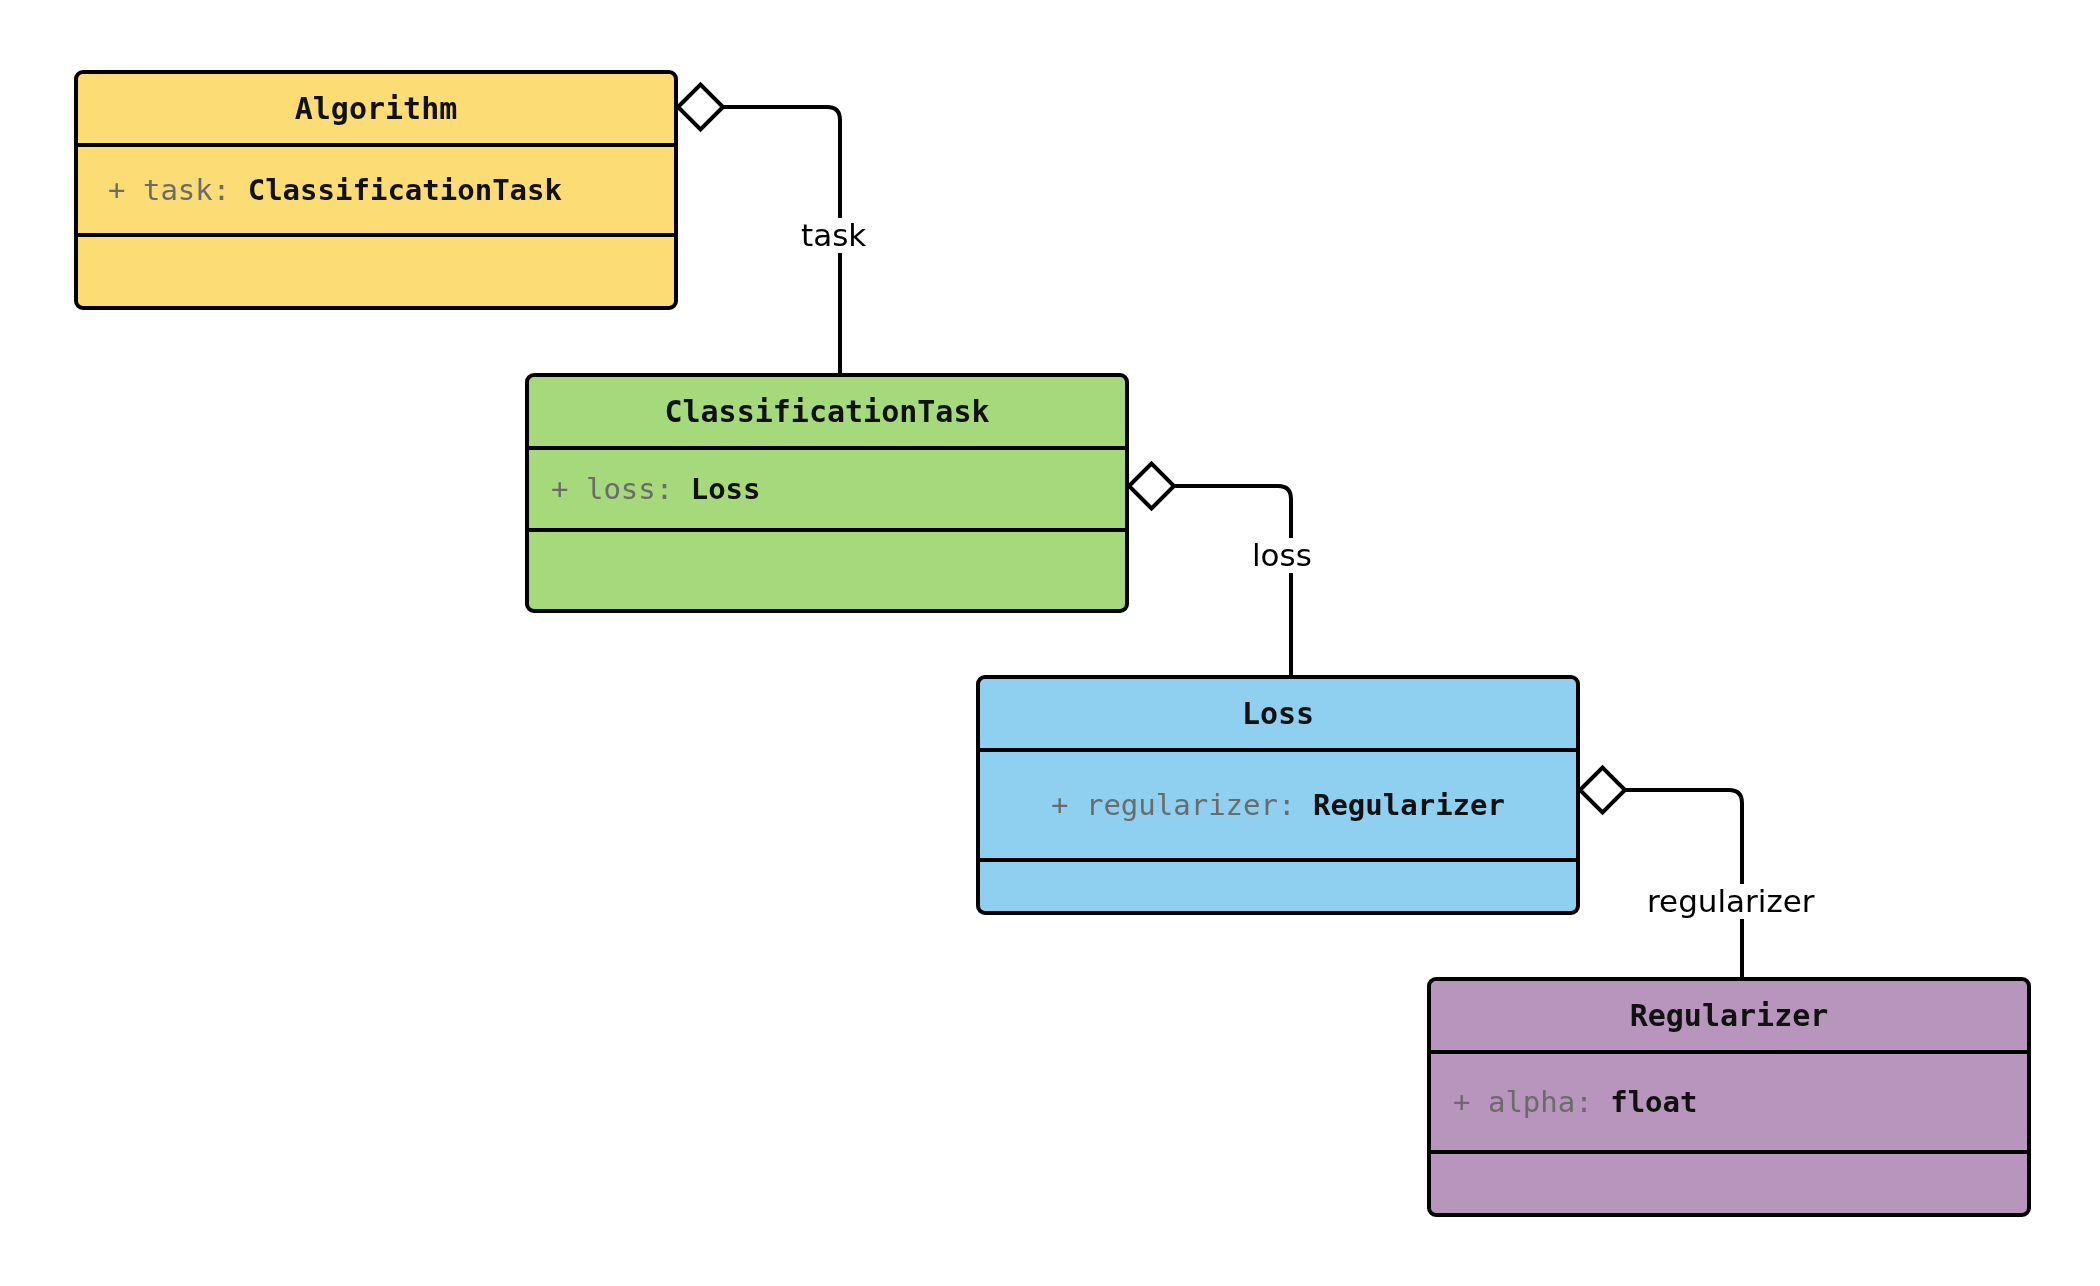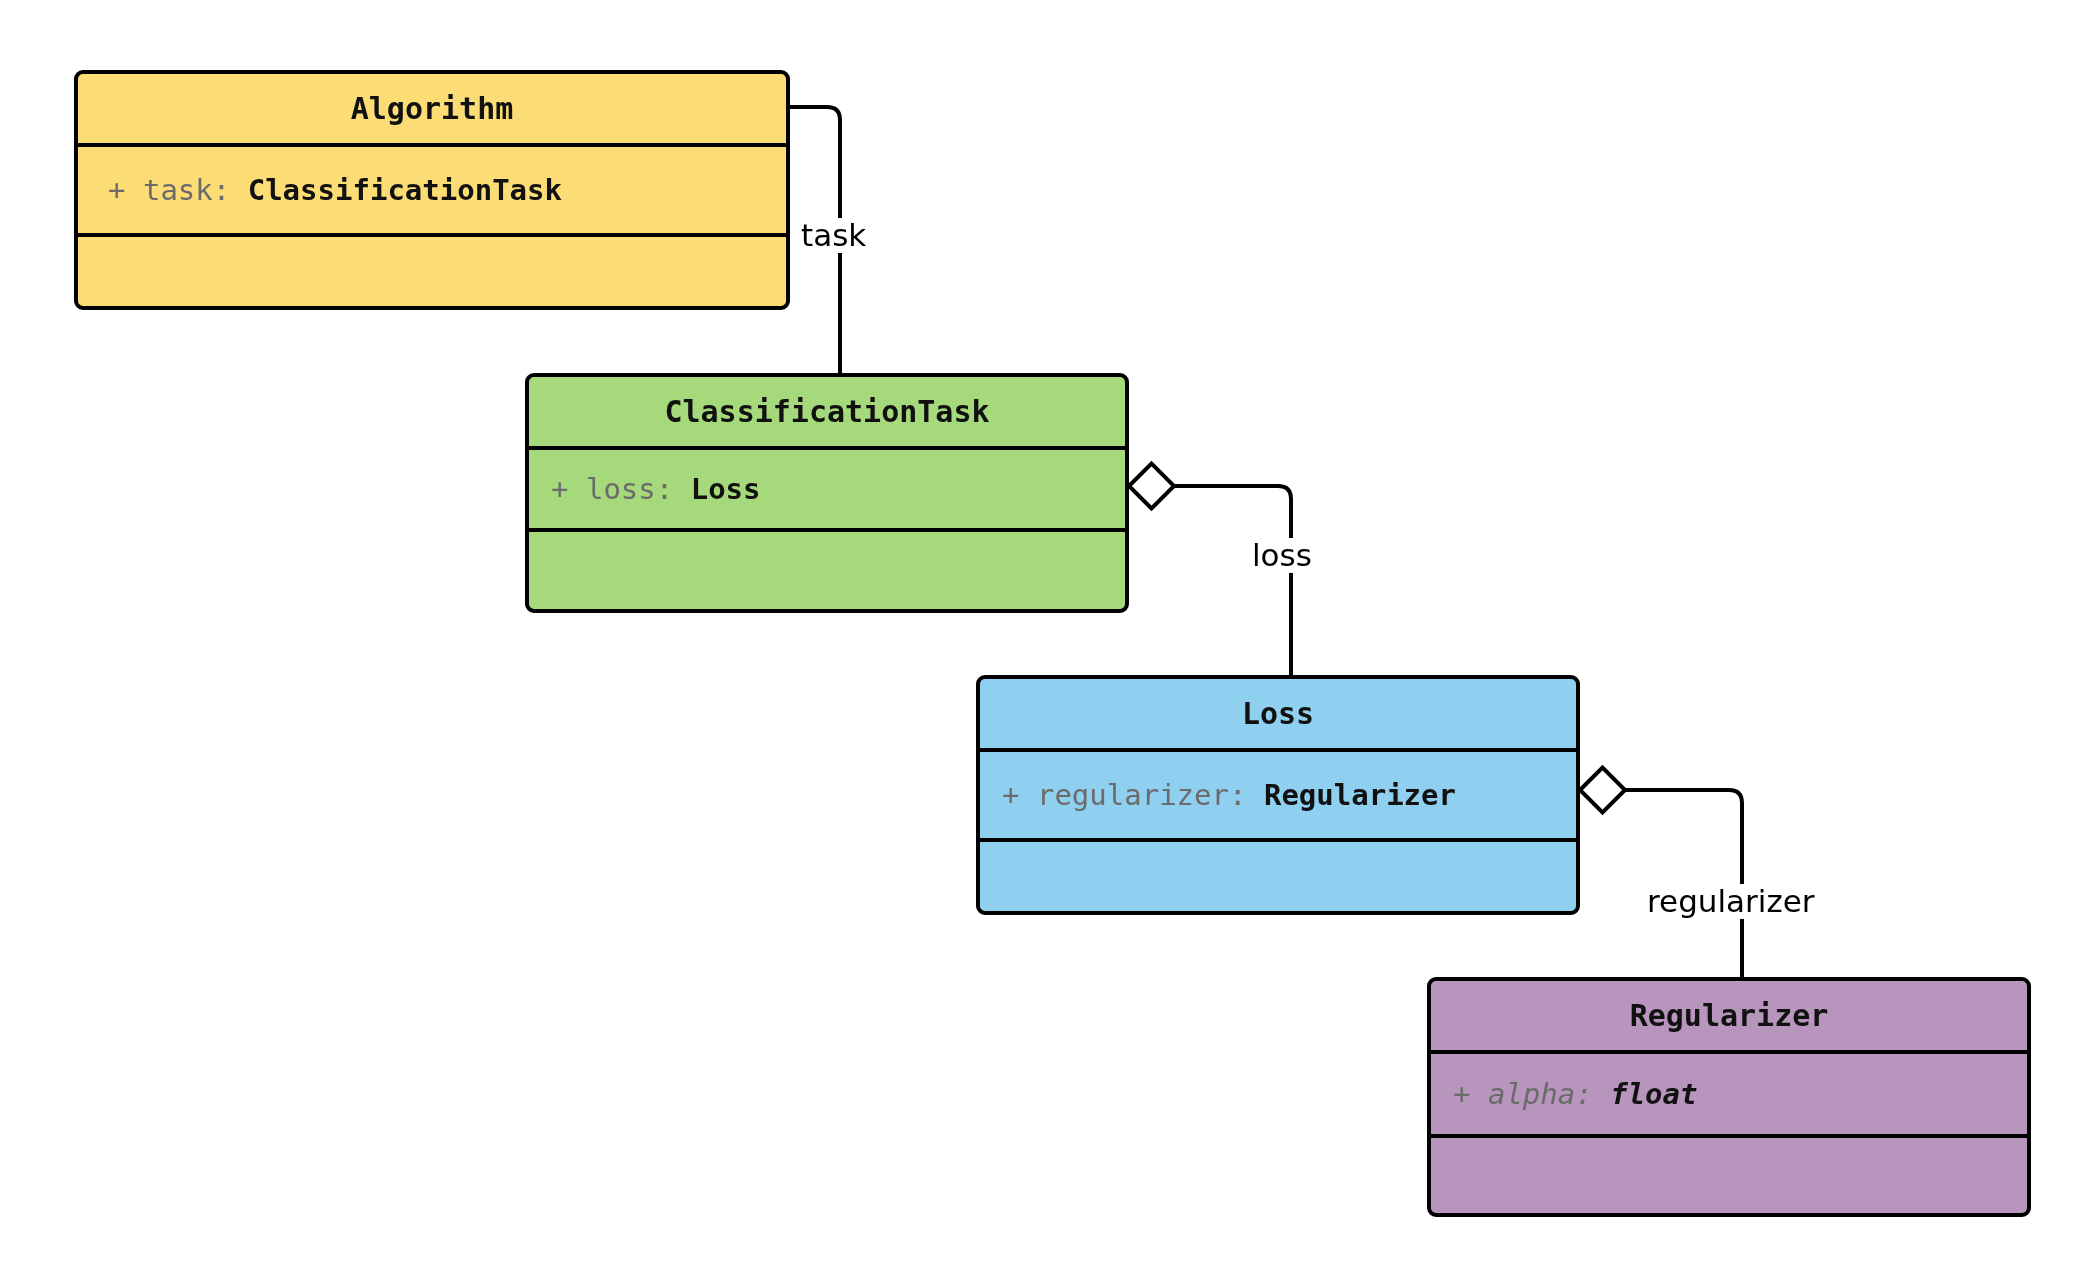--- a/index.html
+++ b/index.html
@@ -114,7 +114,7 @@
   </svg>
 
   <div id="classes-layer">
-      <div class="uml-class" style="left: 74px; top: 70px; width: 716px; height: 240px; background: rgb(252, 220, 117); display: flex; flex-direction: column;">
+      <div class="uml-class" style="left: 74px; top: 70px; width: 604px; height: 240px; background: rgb(252, 220, 117); display: flex; flex-direction: column;">
         <div class="uml-title" style="height: 73px; font-size: 30px;">Algorithm</div>
         <div class="uml-attrs" style="height: 90px; padding: 0px 30px;">
           <div class="uml-attr-row" style="font-size: 29px;"><span>+</span> <span>task</span><span>: </span><span class="attr-type">ClassificationTask</span></div>

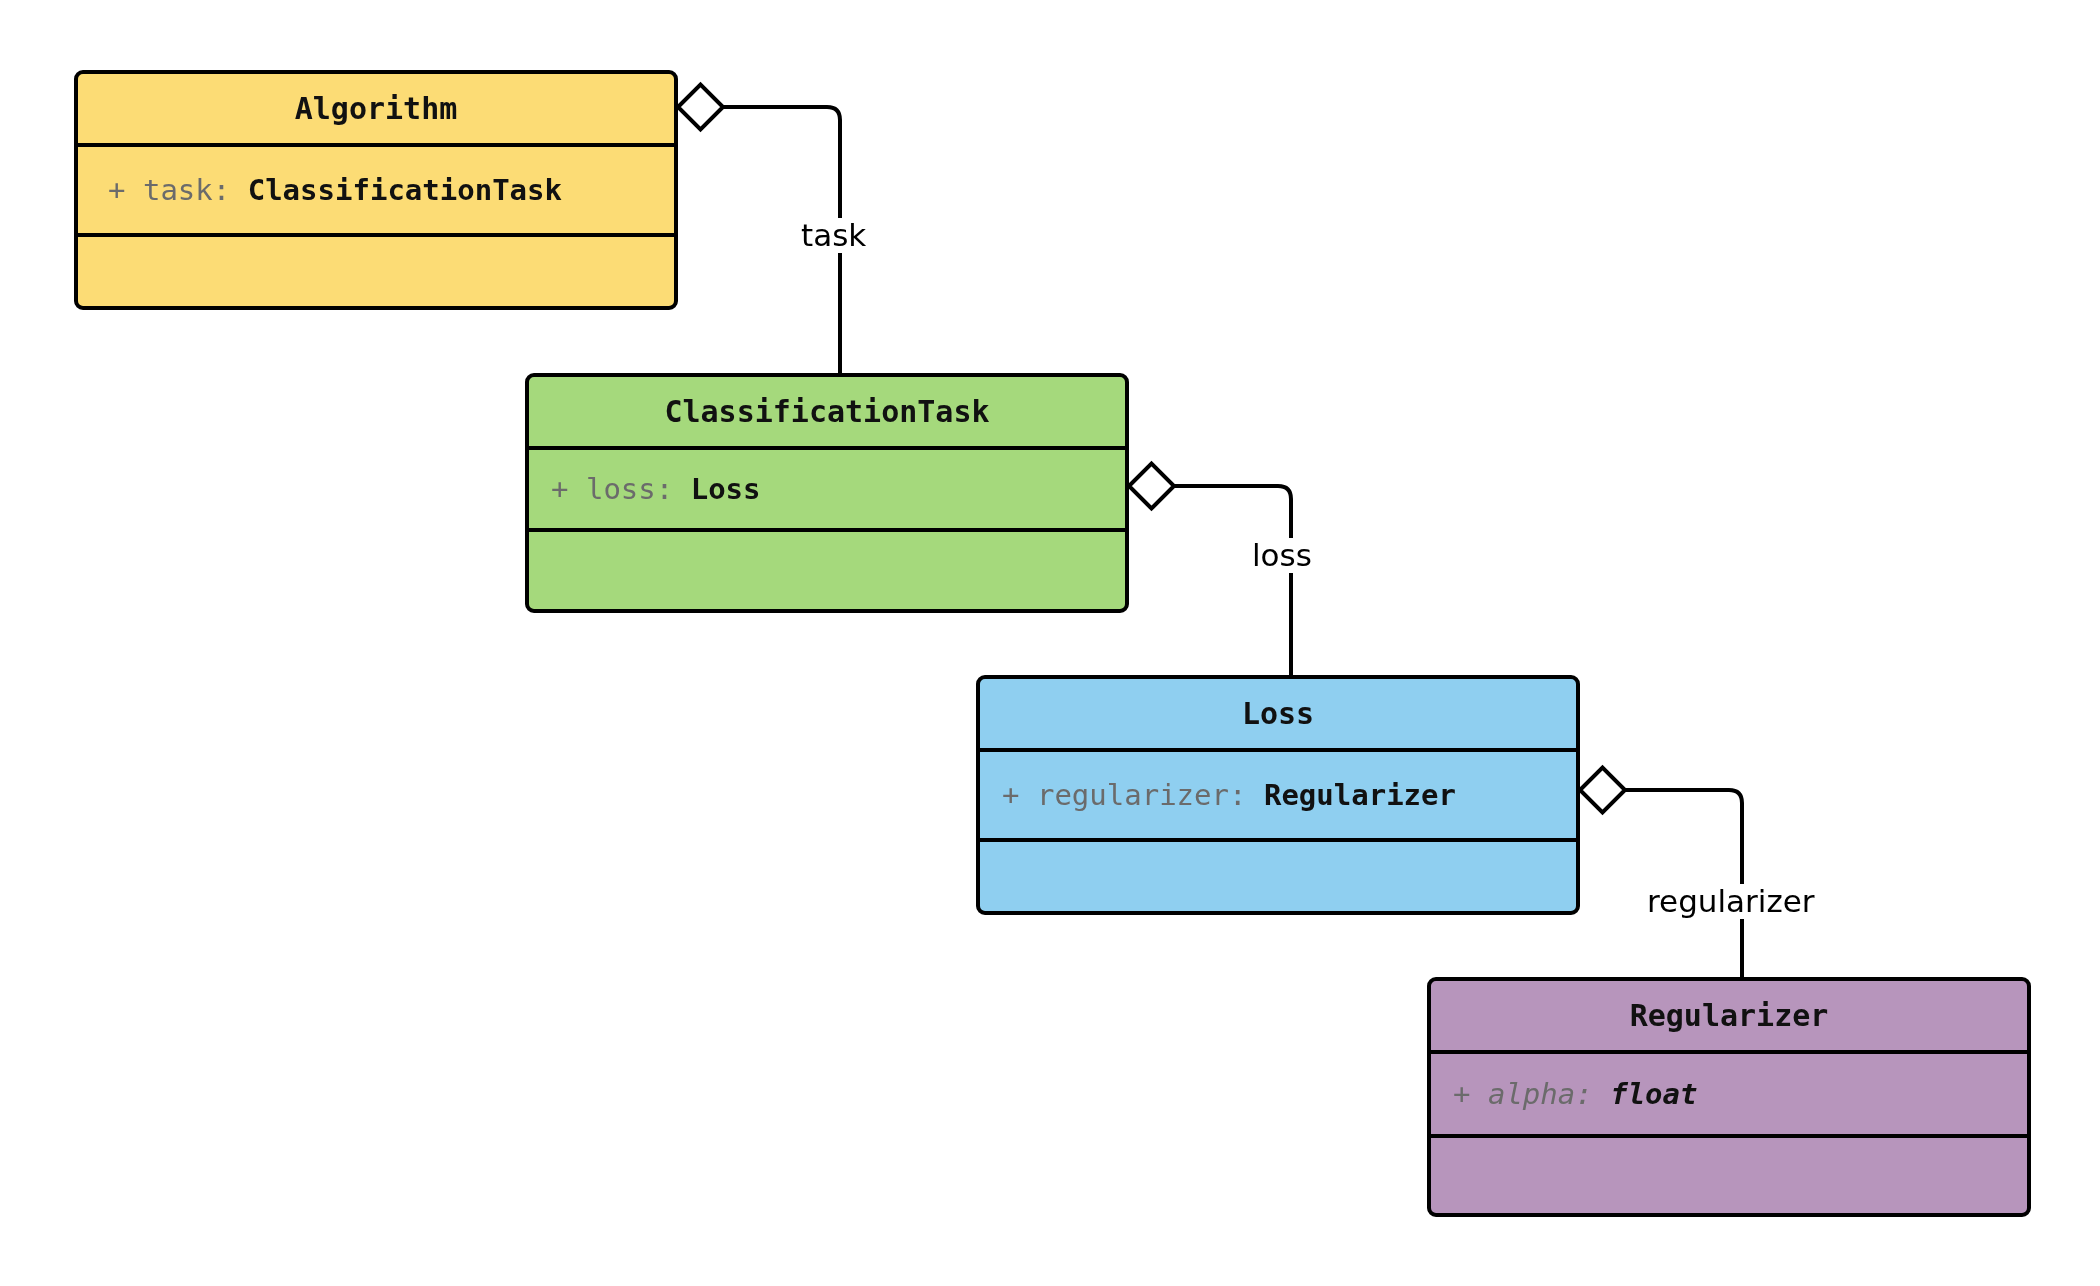--- a/index.html
+++ b/index.html
@@ -130,7 +130,7 @@
       </div>
       <div class="uml-class" style="left: 976px; top: 675px; width: 604px; height: 240px; background: rgb(143, 207, 240); display: flex; flex-direction: column;">
         <div class="uml-title" style="height: 73px; font-size: 30px;">Loss</div>
-        <div class="uml-attrs" style="height: 90px; padding: 4px 22px;">
+        <div class="uml-attrs" style="height: 110px; padding: 4px 22px; align-items: center;">
           <div class="uml-attr-row" style="font-size: 29px;"><span>+</span> <span>regularizer</span><span>: </span><span class="attr-type">Regularizer</span></div>
         </div>
         <div class="uml-methods"></div>

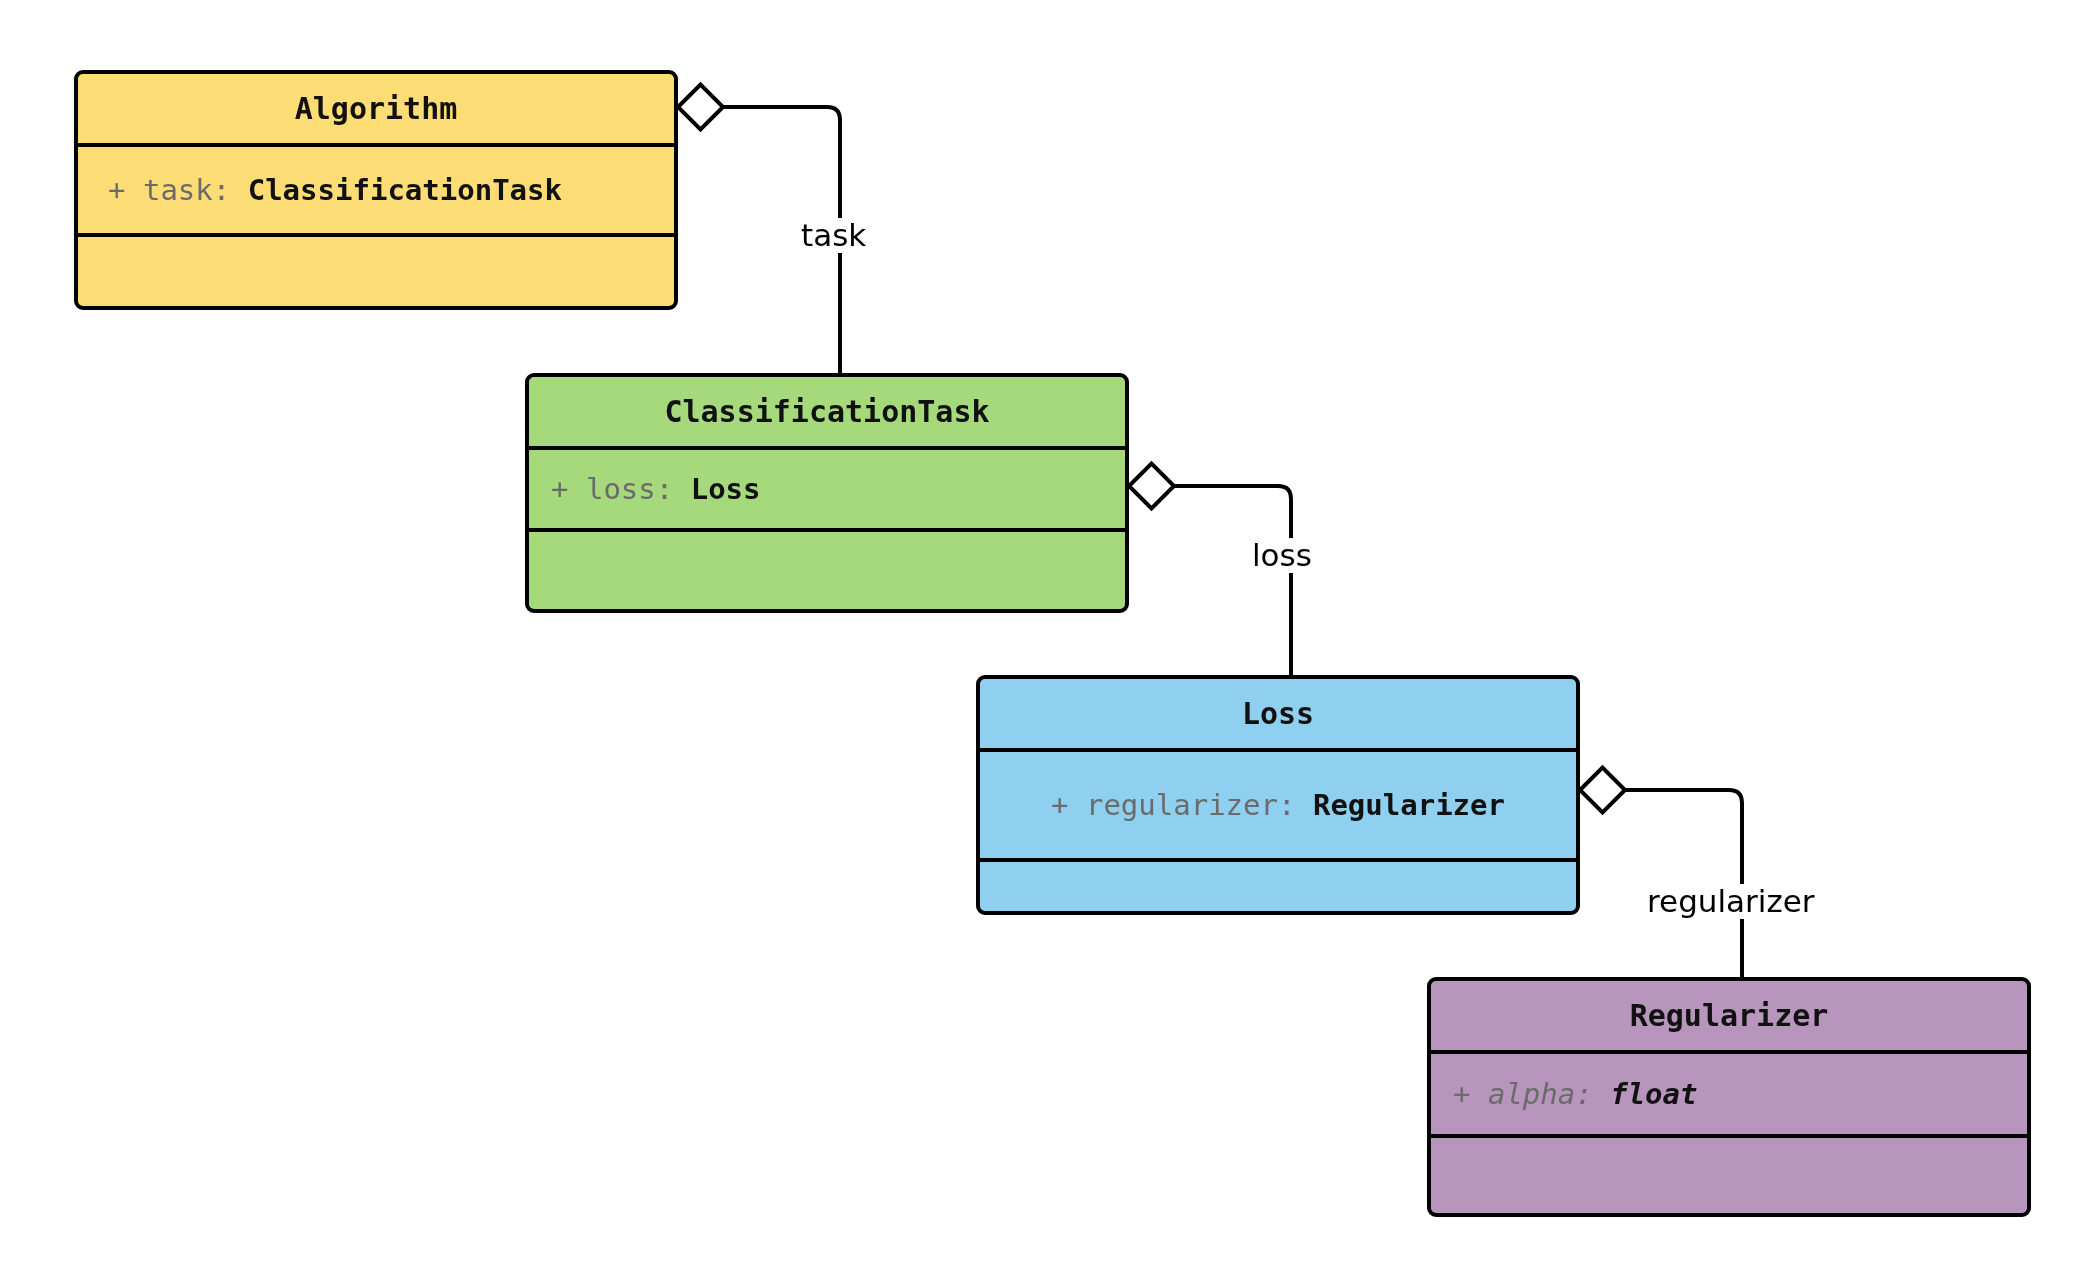--- a/index.html
+++ b/index.html
@@ -137,7 +137,7 @@
       </div>
       <div class="uml-class" style="left: 1427px; top: 977px; width: 604px; height: 240px; background: rgb(183, 149, 188); display: flex; flex-direction: column;">
         <div class="uml-title" style="height: 73px; font-size: 30px;">Regularizer</div>
-        <div class="uml-attrs" style="height: 84px; padding: 0px 22px; font-style: italic;">
+        <div class="uml-attrs" style="height: 100px; padding: 0px 22px;">
           <div class="uml-attr-row" style="font-size: 29px;"><span>+</span> <span>alpha</span><span>: </span><span class="attr-type">float</span></div>
         </div>
         <div class="uml-methods"></div>

